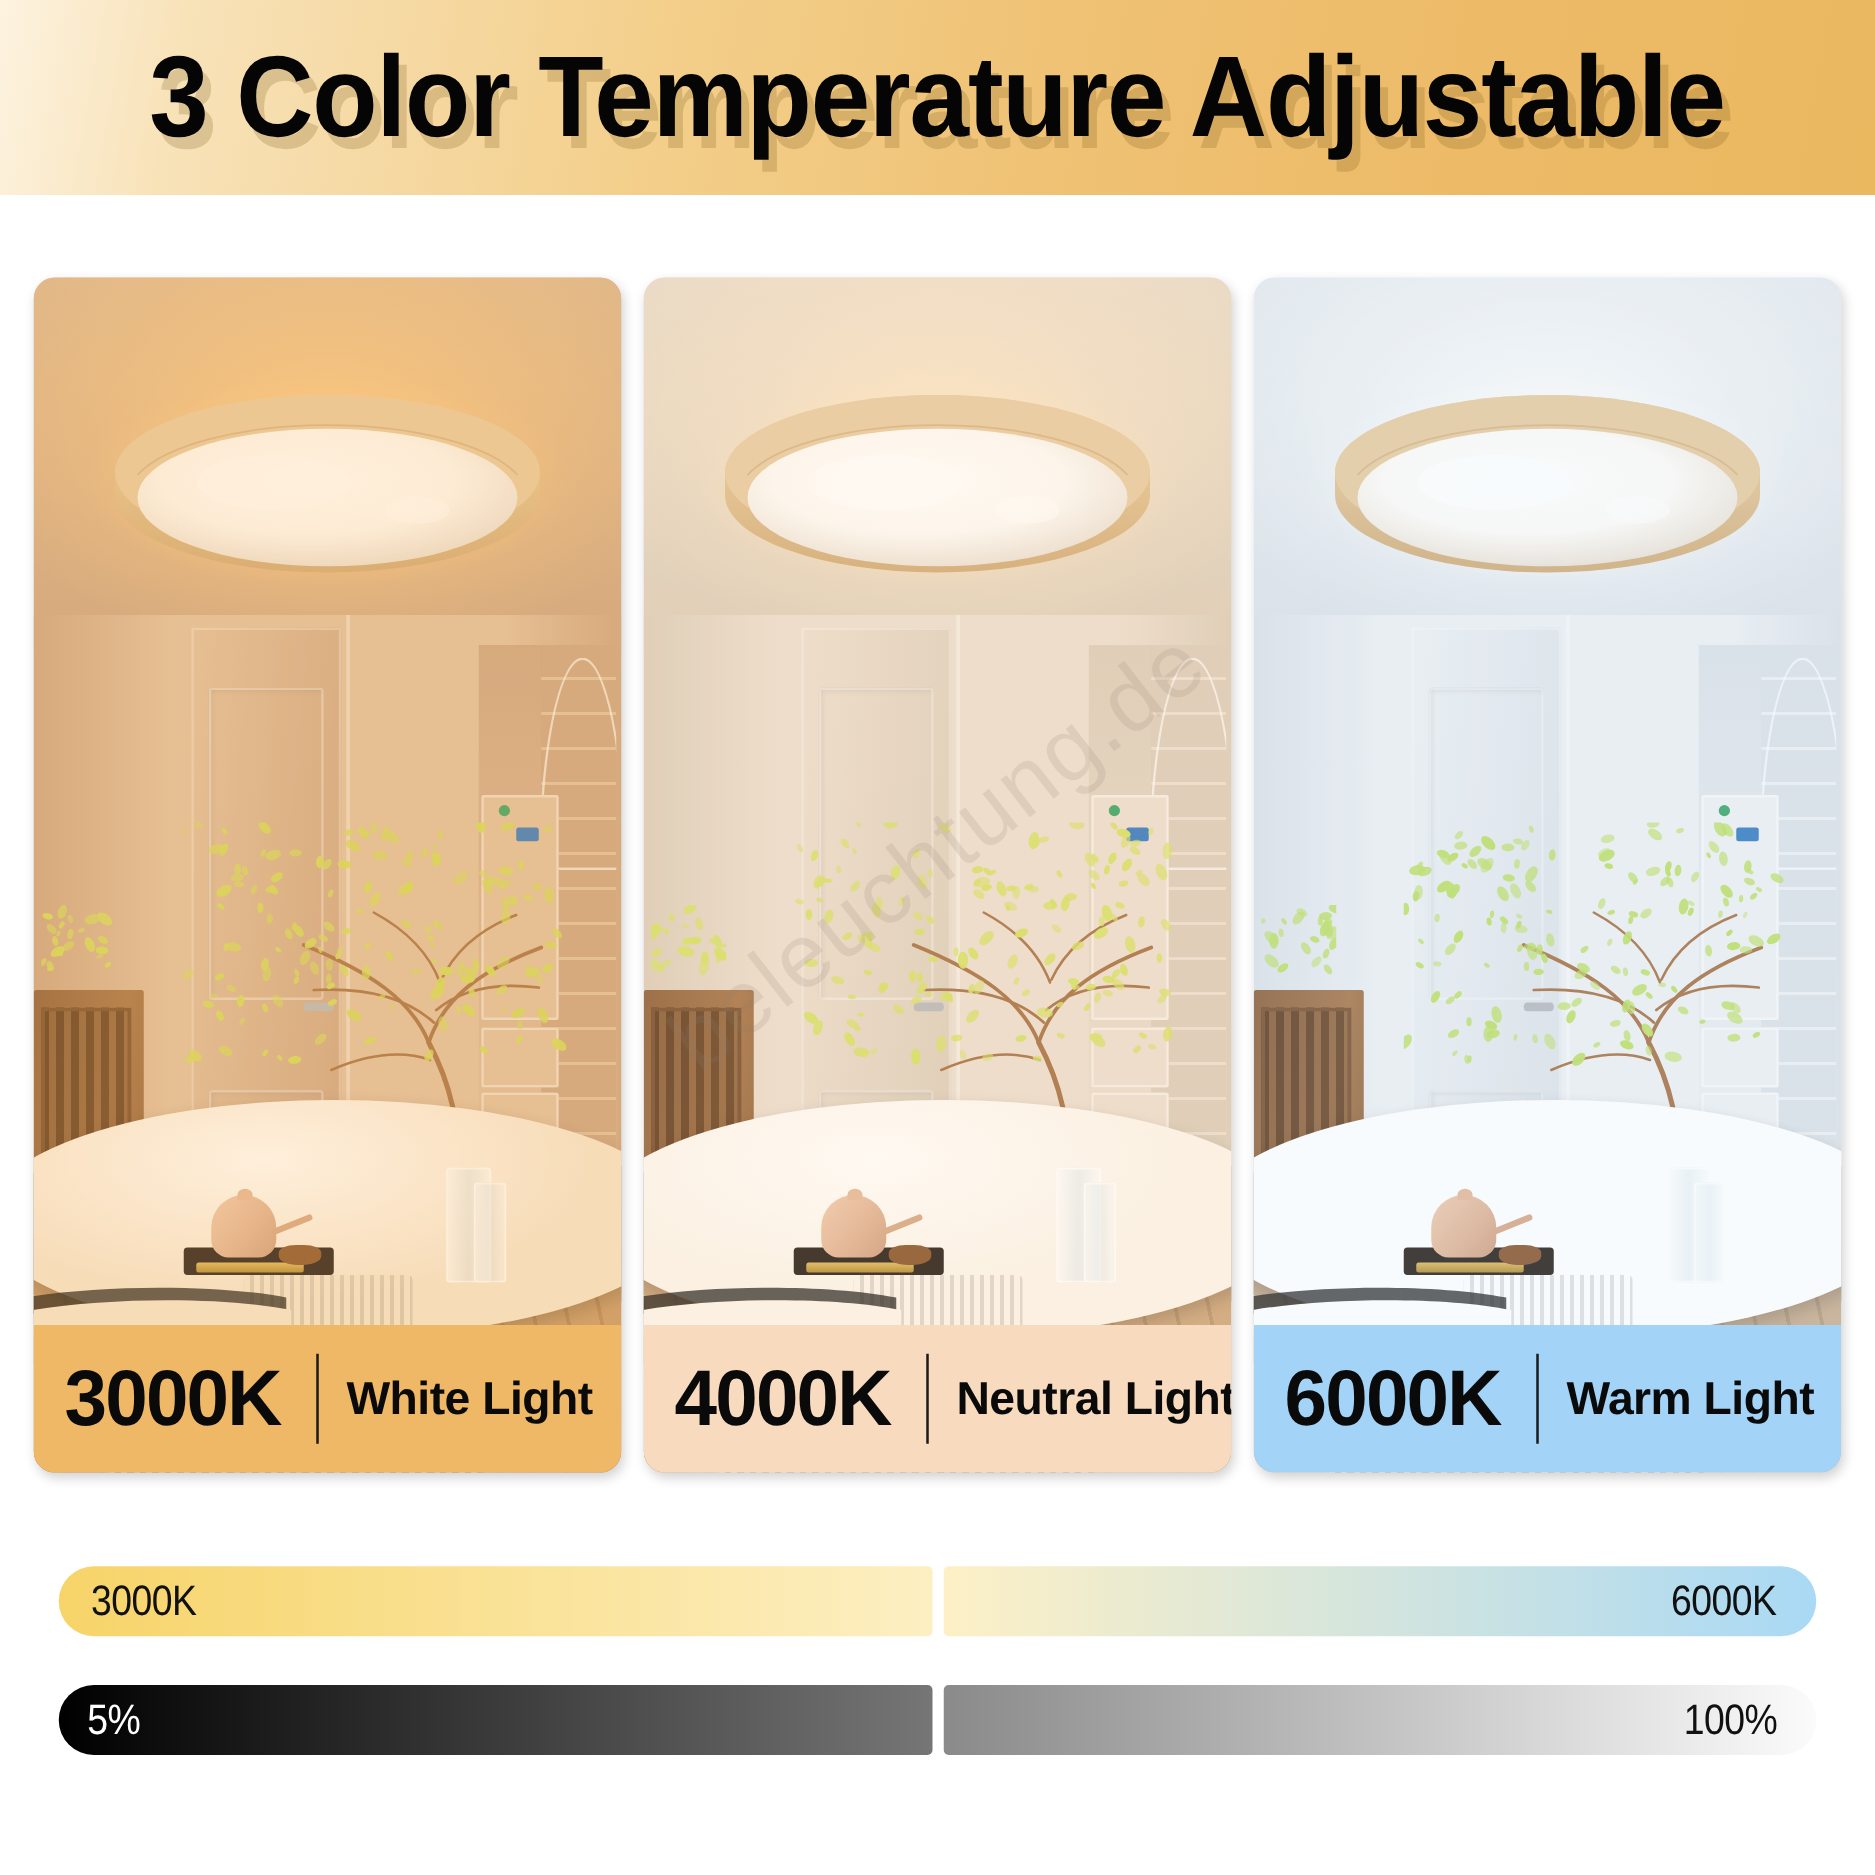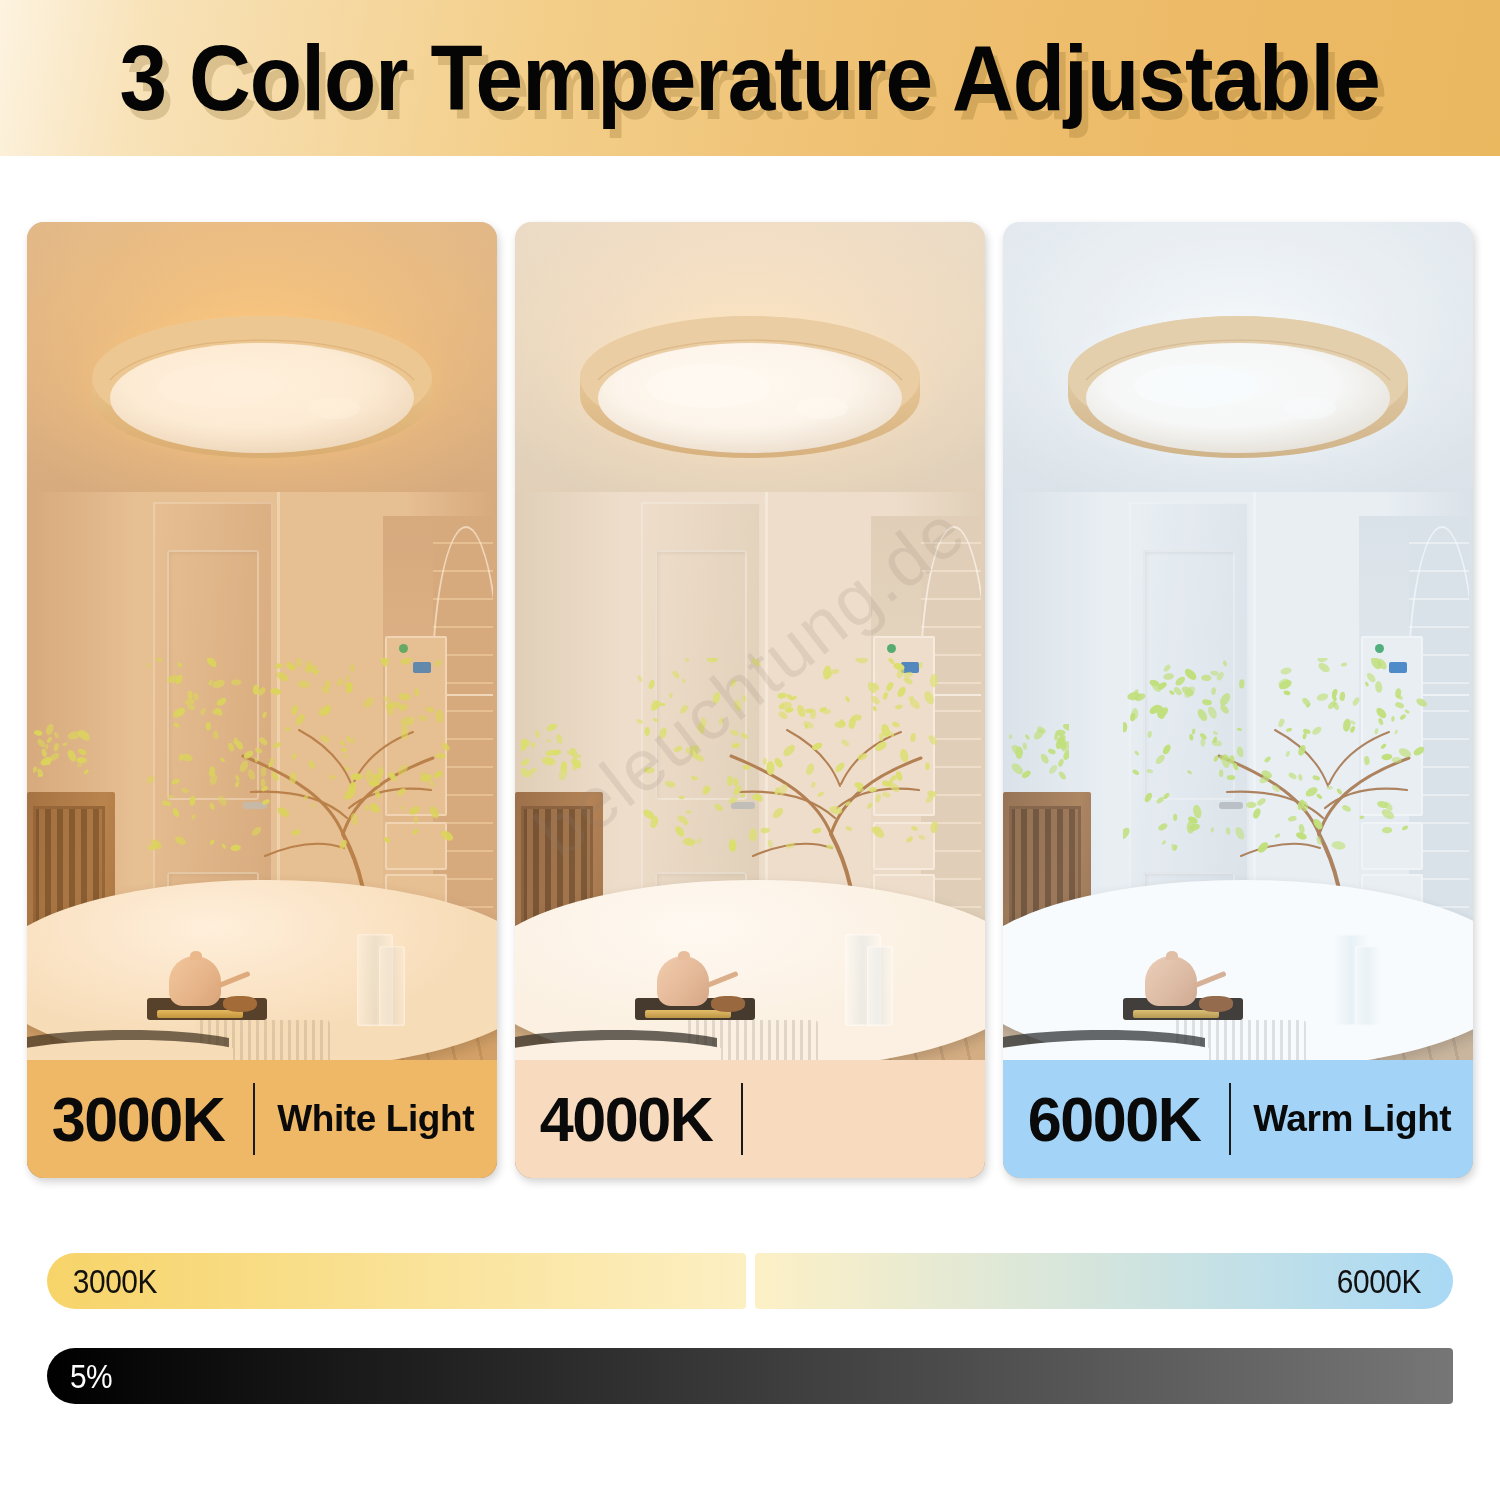--- a/index.html
+++ b/index.html
@@ -914,6 +914,7 @@
     <div class="caption" style="background:#f8dbbe;">
       <span class="caption-k">4000K</span>
       <span class="caption-div"></span>
+      <span class="caption-name">Neutral Light</span>
     </div>
   </div>
     <div class="panel" style="background: rgb(238, 241, 244);">

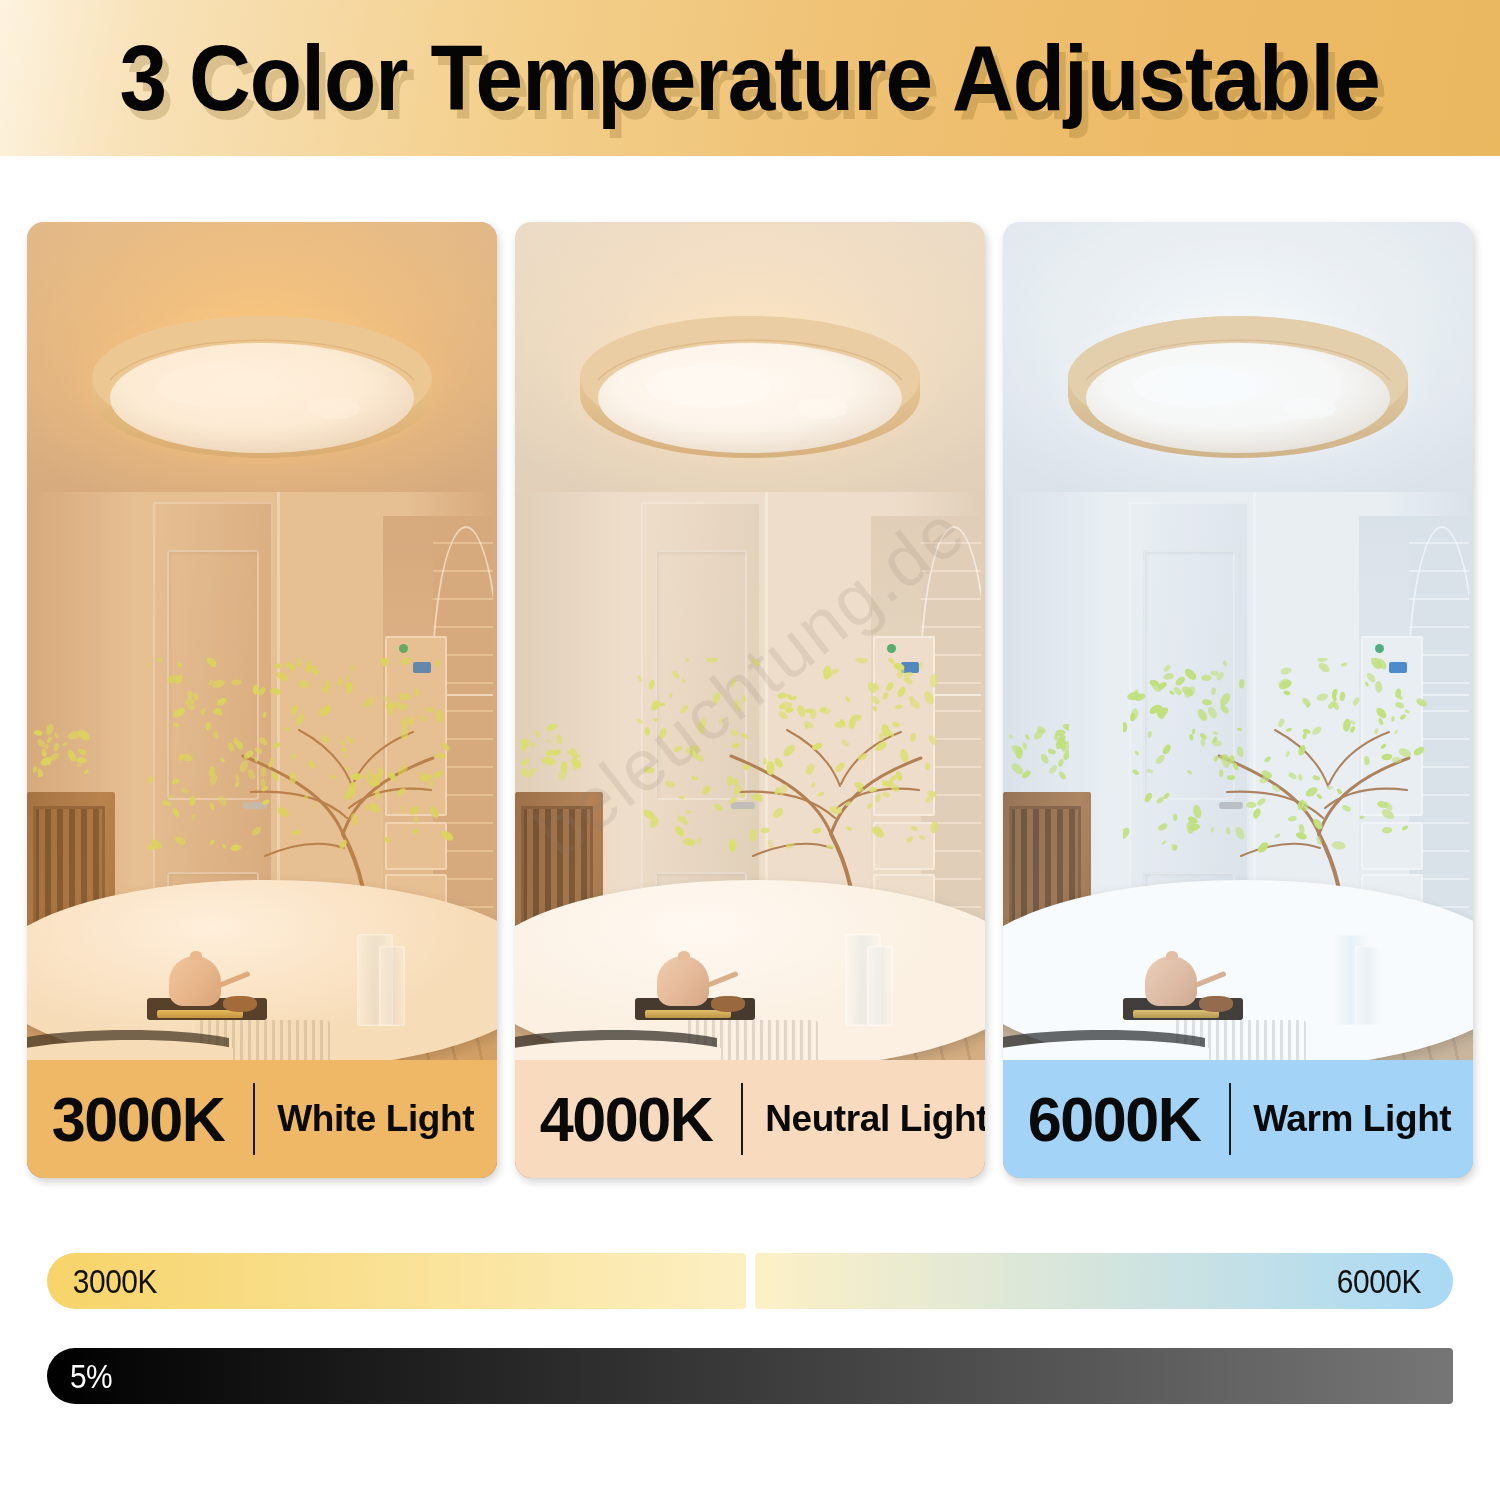--- a/index.html
+++ b/index.html
@@ -1234,6 +1234,9 @@
     <div class="bar-seg seg-left" style="background:linear-gradient(90deg, #000000 0%, #767676 100%);">
       <span class="bar-label" style="color:#ffffff;">5%</span>
     </div>
+    <div class="bar-seg seg-right" style="background:linear-gradient(90deg, #8a8a8a 0%, #fbfbfb 100%);">
+      <span class="bar-label" style="color:#111111;">100%</span>
+    </div>
   </div>
   </div>
 

